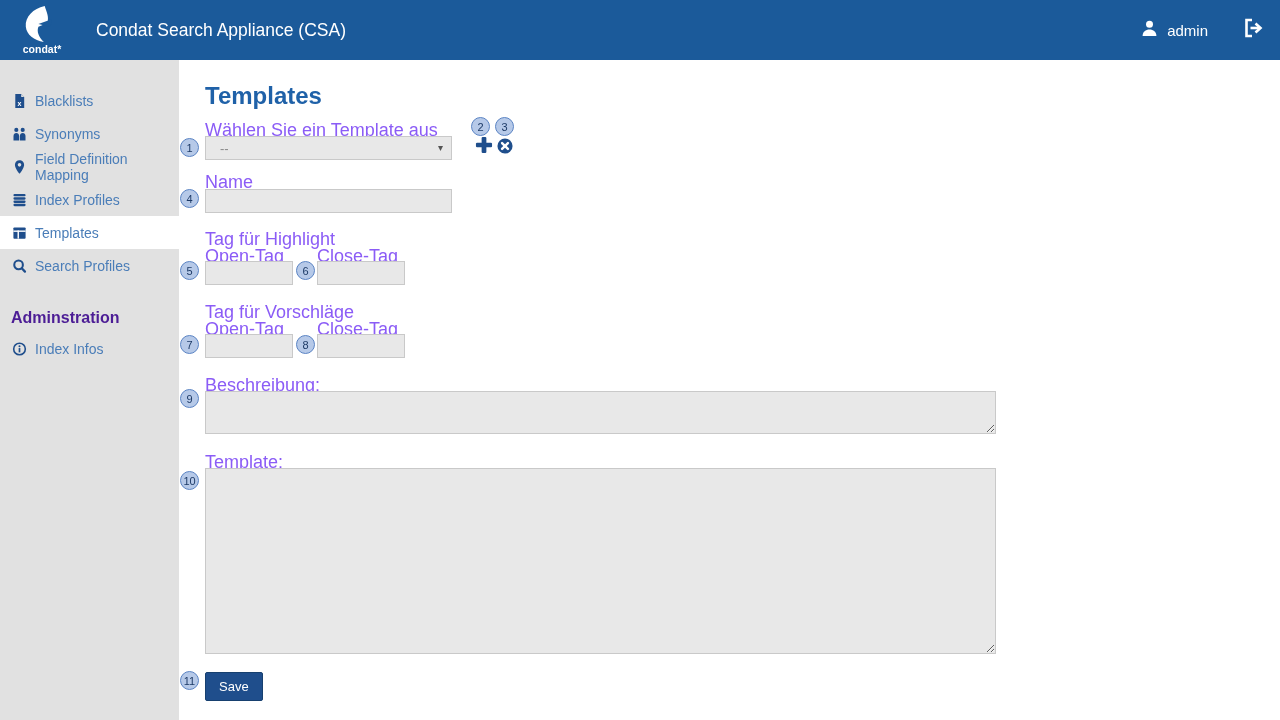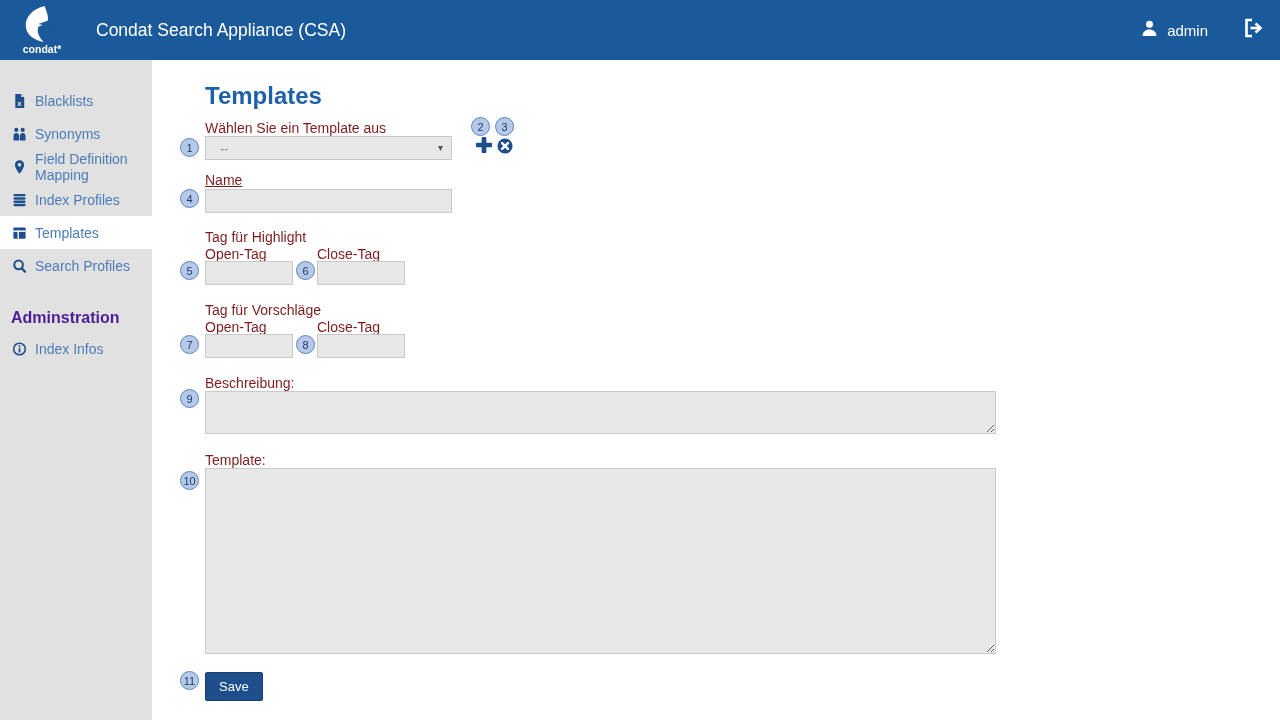--- a/index.html
+++ b/index.html
@@ -19,7 +19,7 @@
   .logout { margin-left:34px; margin-right:16px; cursor:pointer; }
 
   
-  .sidebar { position:absolute; left:0; top:60px; width:152px; height:660px;
+  .sidebar { position:absolute; left:0; top:60px; width:179px; height:660px;
              background:#e1e1e1; padding-top:24px; }
   .side-item { height:33px; display:flex; align-items:center; padding-left:11px;
                cursor:pointer; }

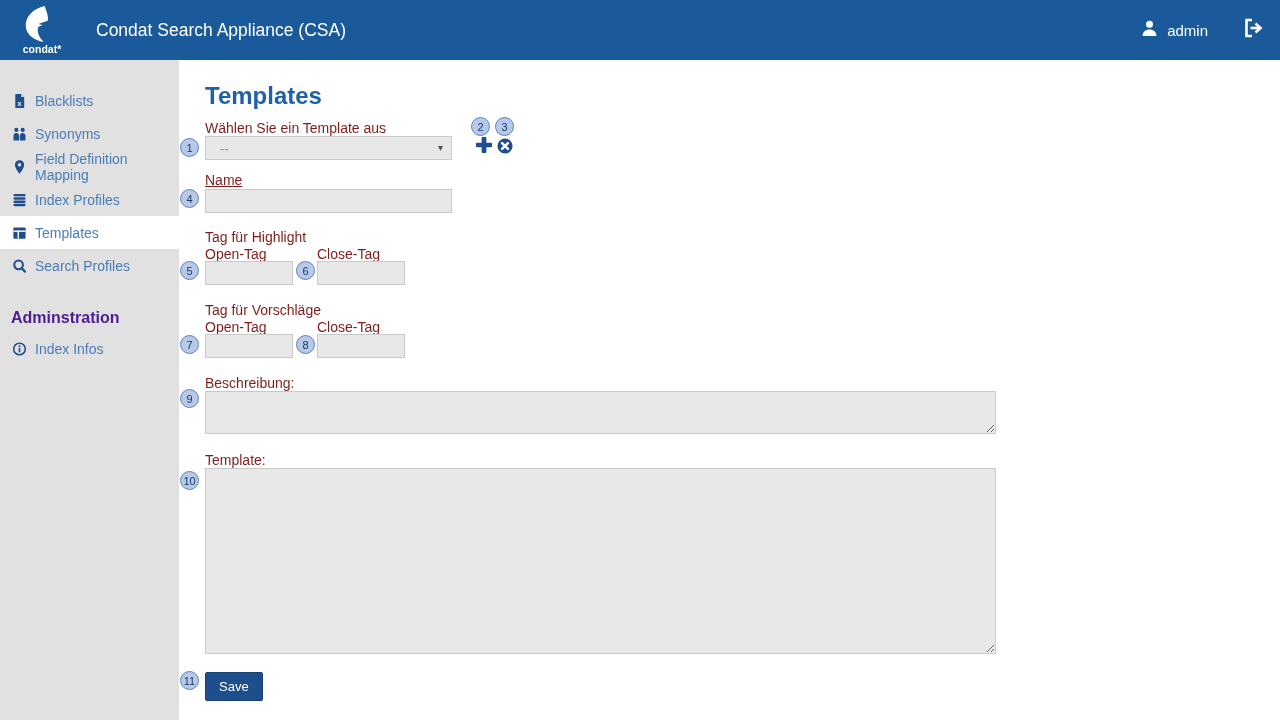--- a/index.html
+++ b/index.html
@@ -36,7 +36,7 @@
           background:#fff; }
   .page-title { position:absolute; left:19px; top:22px; font-size:24px;
                 font-weight:bold; color:#1f61a8; }
-  .flabel { position:absolute; font-size:14px; color:#7f1d1d; }
+  .flabel { position:absolute; font-size:18px; color:#8b5cf6; }
   .ctl { background:#e8e8e8; border:1px solid #c9c9c9; position:absolute; }
   .select { left:19px; top:76px; width:247px; height:24px; font-size:13px;
             color:#888; display:flex; align-items:center; padding-left:14px;

